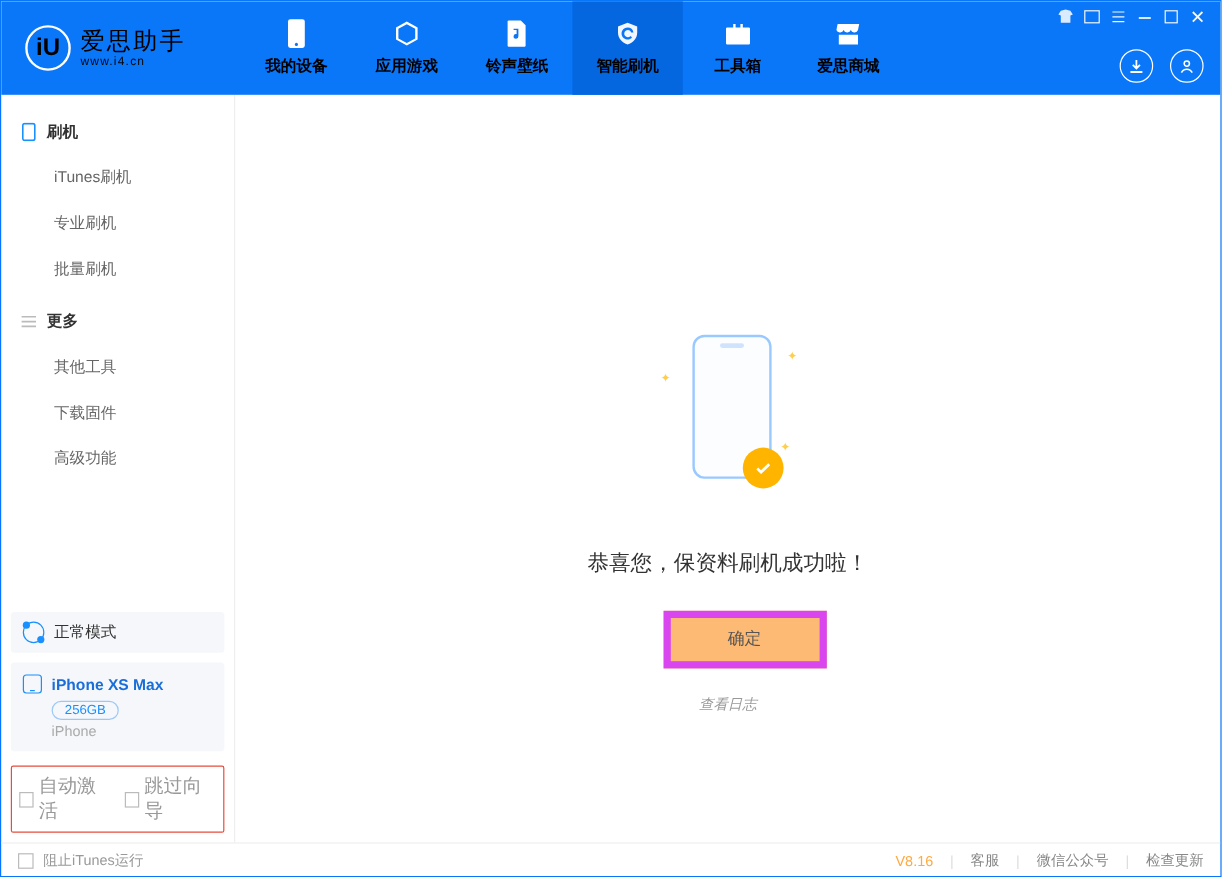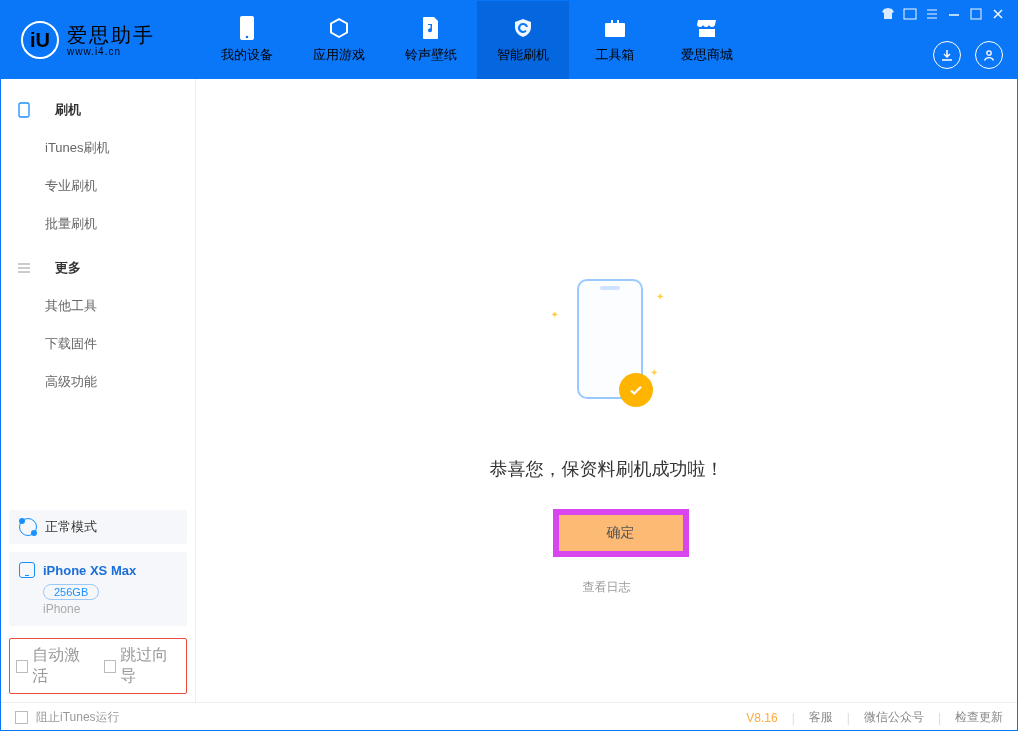--- a/index.html
+++ b/index.html
@@ -10,7 +10,7 @@
 .logo-circle { width: 38px; height: 38px; border: 2px solid #fff; border-radius: 50%; display: flex; align-items: center; justify-content: center; font-weight: bold; font-size: 20px; margin-right: 8px; }
 .logo-text .brand { font-size: 20px; font-weight: 500; letter-spacing: 2px; line-height: 1.1; }
 .logo-text .url { font-size: 10px; letter-spacing: 1px; opacity: .95; }
-.tabs { display: flex; height: 100%; }
+.tabs { display: flex; height: 100%; font-weight: bold; }
 .tab { width: 92px; display: flex; flex-direction: column; align-items: center; justify-content: center; cursor: pointer; font-size: 13px; gap: 6px; }
 .tab.active { background: #0467e0; }
 .tab-icon { width: 24px; height: 24px; display:flex; align-items:center; justify-content:center; }

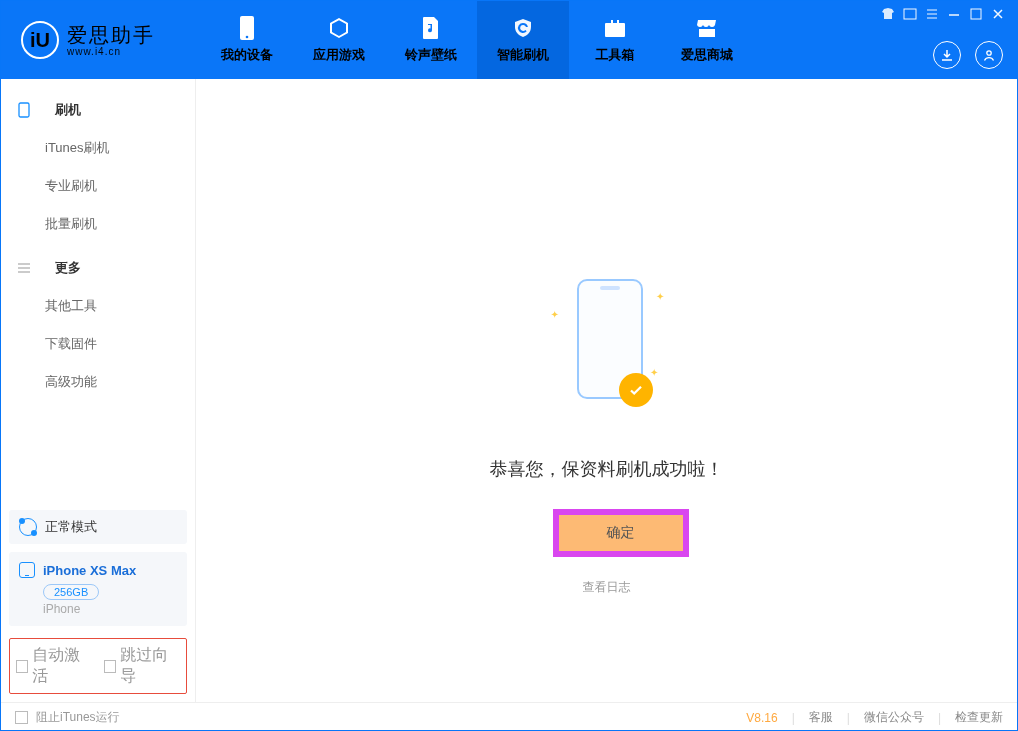--- a/index.html
+++ b/index.html
@@ -22,7 +22,7 @@
 .body { display: flex; height: 623px; }
 .sidebar { width: 195px; border-right: 1px solid #eee; padding-top: 12px; display:flex; flex-direction:column; }
 .sb-section { margin-bottom: 6px; }
-.sb-heading { display:flex; align-items:center; gap:24px; padding: 10px 16px; font-size:13px; color:#333; font-weight:600;}
+.sb-heading { display:flex; align-items:center; gap:8px; padding: 10px 16px; font-size:13px; color:#333; font-weight:600;}
 .sb-heading .hicon { width:14px; height:14px; display:flex; align-items:center; justify-content:center; color:#1890ff;}
 .sb-item { padding: 10px 10px 10px 44px; font-size:13px; color:#666; cursor:pointer; }
 .sb-item.active { color:#0876f8; }

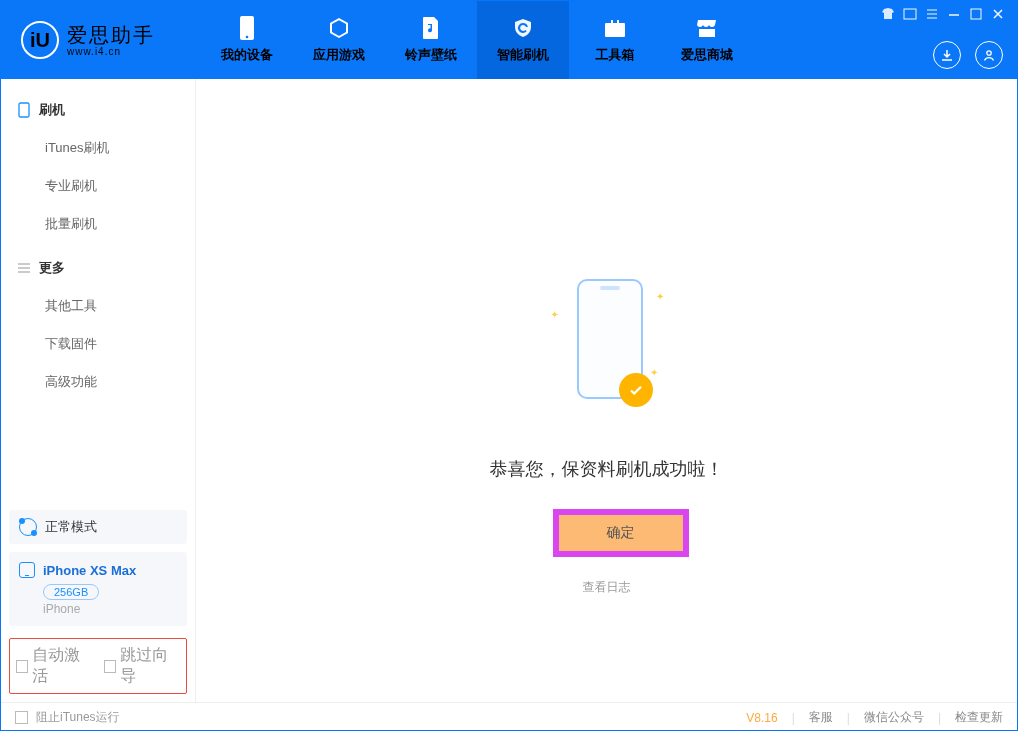--- a/index.html
+++ b/index.html
@@ -50,7 +50,7 @@
 .sparkle{position:absolute; color:#ffcf49; font-size:10px;} .sp1{left:4px; top:30px;} .sp2{right:2px; top:12px;} .sp3{right:8px; top:88px;}
 .msg { font-size:18px; color:#333; margin-bottom:28px;}
 .ok-btn { display:inline-block; border:6px solid #d946ef; padding:9px 48px; font-size:14px; color:#555; cursor:pointer; background:#fdba74;margin-left:28px;}
-.log-link { display:block; margin-top:22px; font-size:12px; color:#999; cursor:pointer;}
+.log-link { display:block; margin-top:22px; font-size:12px; color:#999; cursor:pointer;font-style:italic;}
 
 .footer { height:30px; border-top:1px solid #eee; display:flex; align-items:center; font-size:12px; color:#999; padding:0 14px;}
 .footer .fchk{ display:flex; align-items:center; gap:4px;}

